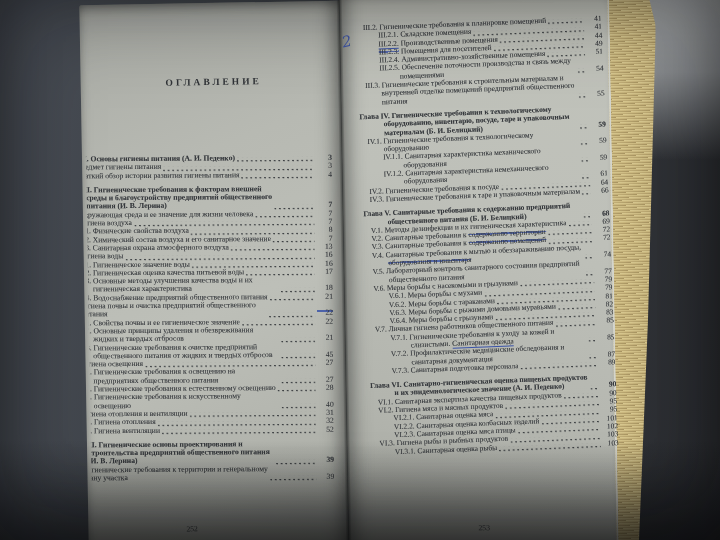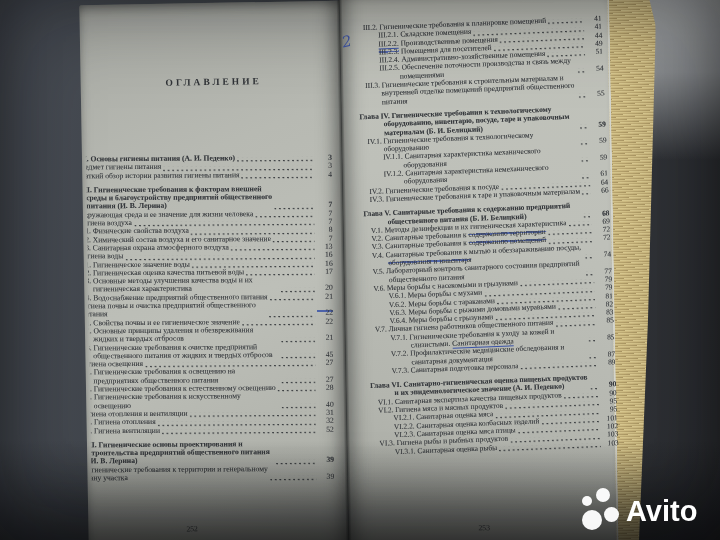--- a/index.html
+++ b/index.html
@@ -149,7 +149,7 @@
             <div class="row lv-s2">
               <span class="t"><span>II.3.3. Основные методы улучшения качества воды и их гигиеническая характеристика</span></span>
               <span class="leader"></span>
-              <span class="pg">20</span>
+              <span class="pg">18</span>
             </div>
             <div class="row lv-s2">
               <span class="t"><span>II.3.4. Водоснабжение предприятий общественного питания</span></span>

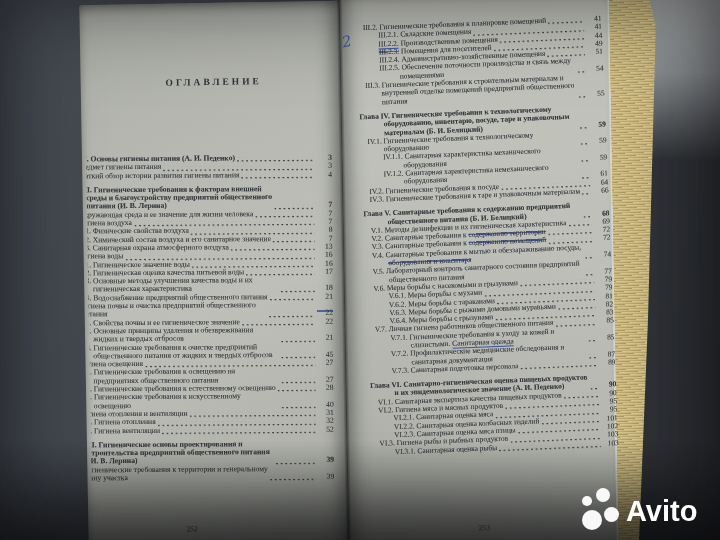--- a/index.html
+++ b/index.html
@@ -416,13 +416,6 @@
     <div class="spine"></div>
   </div>
 
-  <div class="wm">
-    <div class="wm-c wm-c1"></div>
-    <div class="wm-c wm-c2"></div>
-    <div class="wm-c wm-c3"></div>
-    <div class="wm-c wm-c4"></div>
-    <div class="wm-t">Avito</div>
-  </div>
 
   <div class="bottom-shade"></div>
   <div class="vig"></div>

